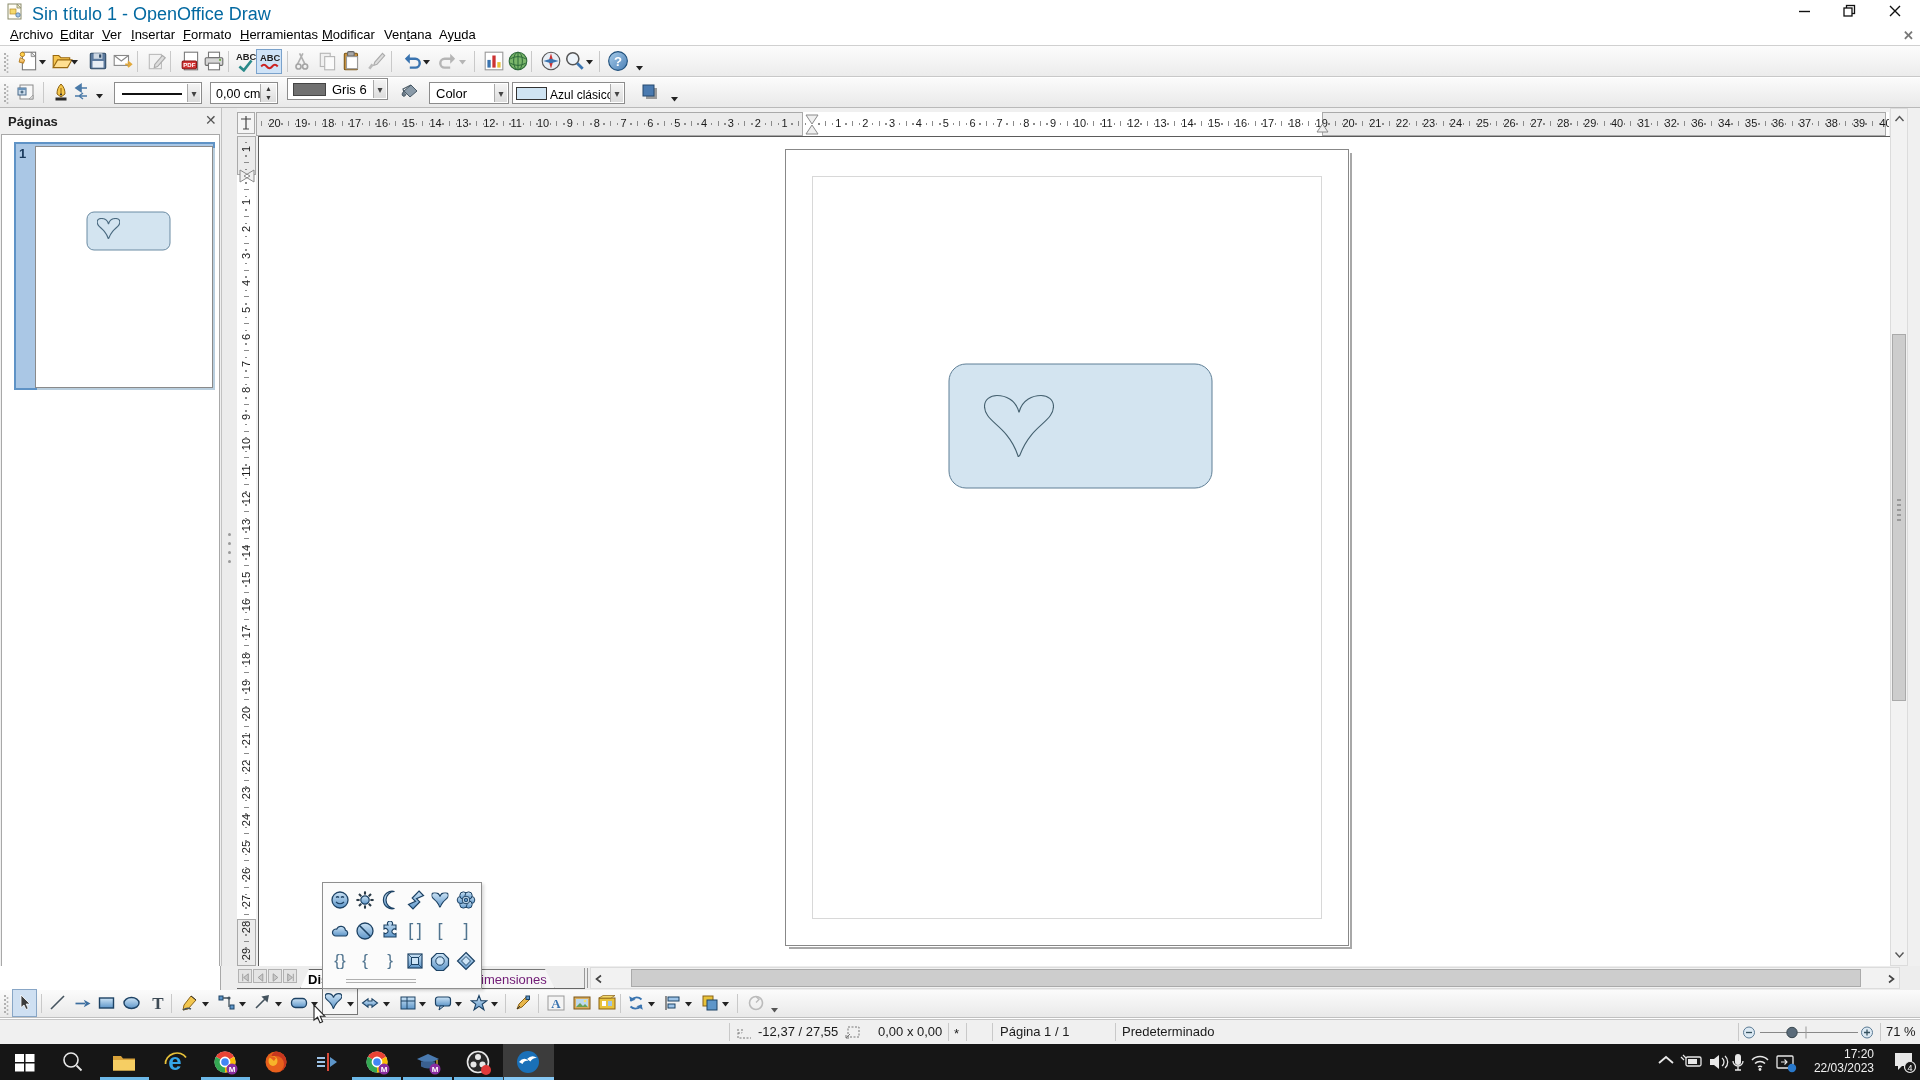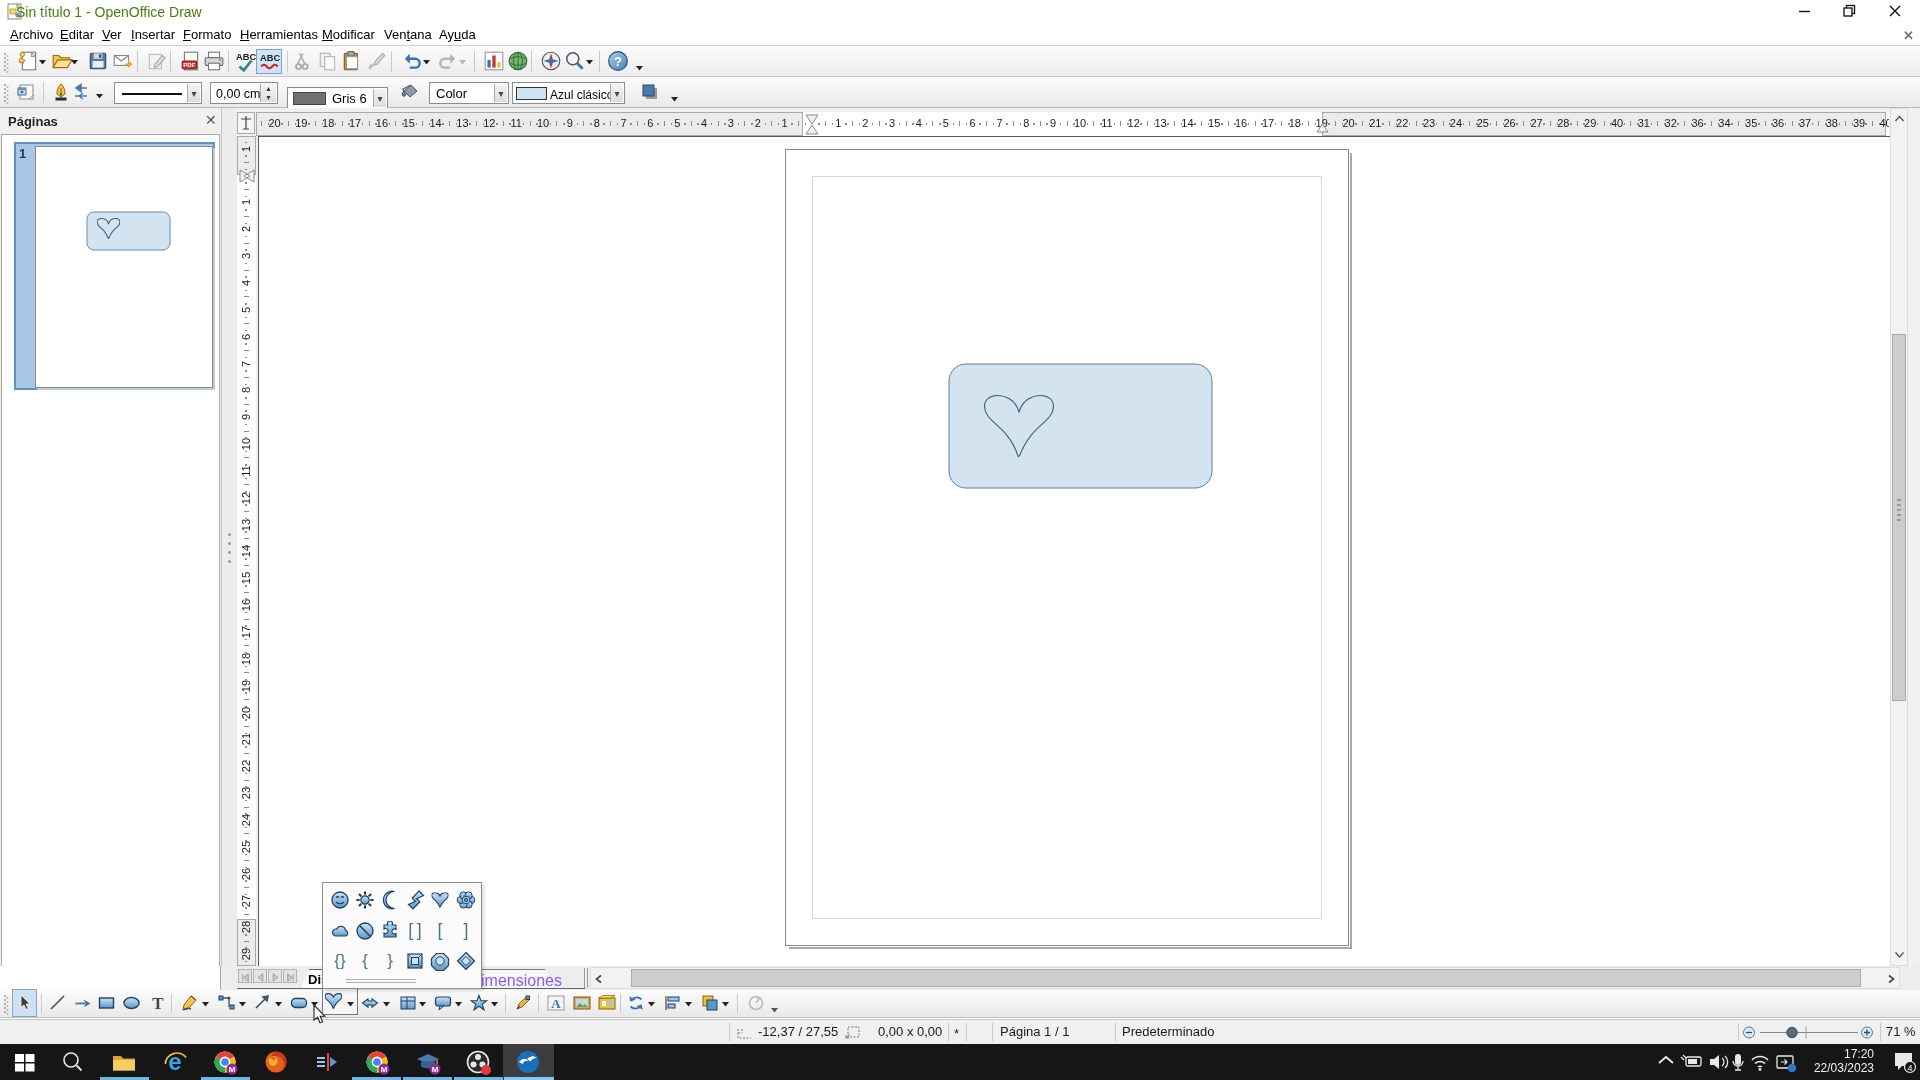--- a/index.html
+++ b/index.html
@@ -36,7 +36,7 @@
       <rect x="3" y="6" width="6" height="5" fill="#f5d96b" stroke="#b58a2a" stroke-width=".7"></rect>
       <circle cx="11" cy="12" r="2.2" fill="#9ec4e8" stroke="#44688c" stroke-width=".7"></circle>
     </svg>
-<div class="ab" style="left:16px;top:4px;font-size:14px;color:#4d7c0f">Sin título 1 - OpenOffice Draw</div>
+<div class="ab" style="left:32px;top:4px;font-size:18px;color:#0369a1">Sin título 1 - OpenOffice Draw</div>
 <svg class="ab" style="left:1794px;top:3px" width="112" height="16" viewBox="0 0 112 16">
       <path d="M5 8.5 h11" stroke="#111" stroke-width="1.4" fill="none"></path>
       <rect x="52.5" y="2.5" width="8" height="8" fill="none" stroke="#111" stroke-width="1.3"></rect>

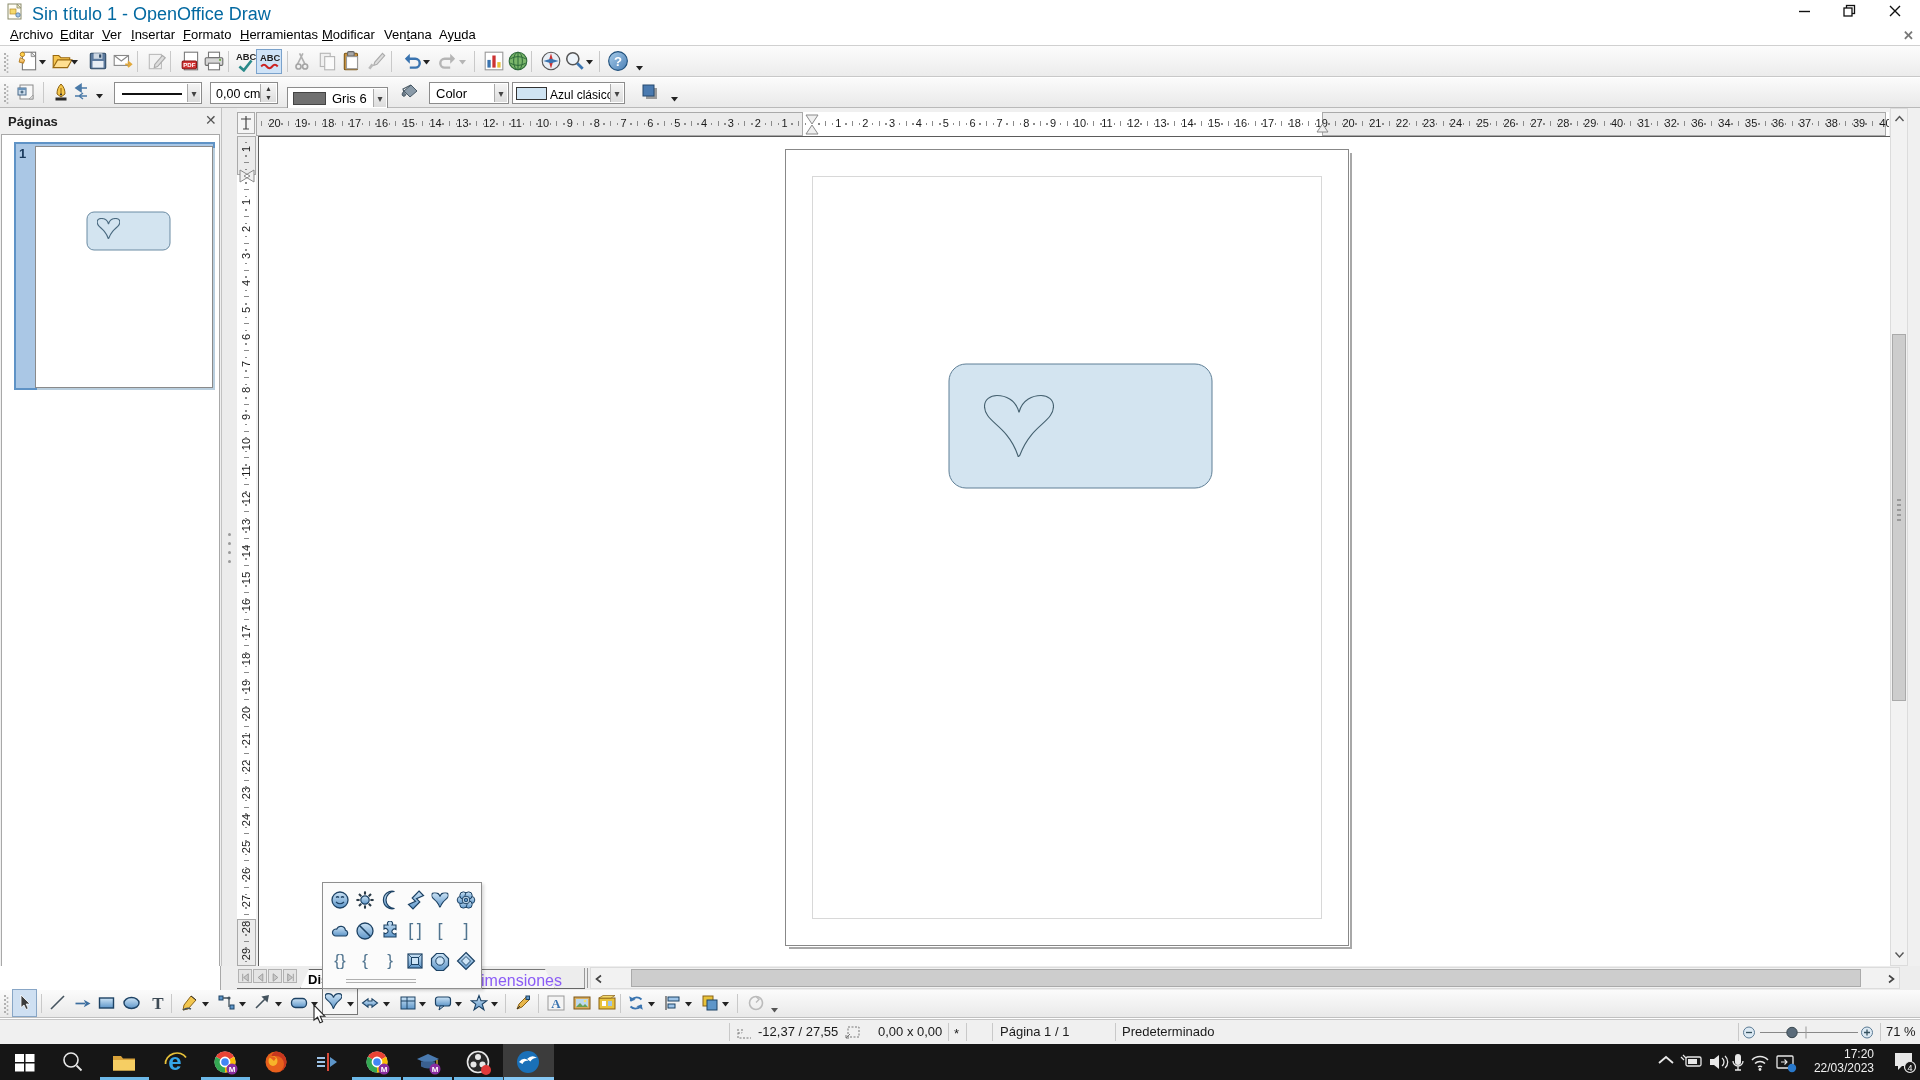--- a/index.html
+++ b/index.html
@@ -233,7 +233,7 @@
       <div class="ab" style="left:5px;top:4px;font-size:12.5px;color:#000">0,00 cm</div>
       <div class="ab" style="right:1px;top:1px;width:16px;bottom:1px;background:linear-gradient(#f6f6f6,#ddd);border-left:1px solid #aaa;font-size:7px;color:#333;text-align:center;line-height:9px">▲<br>▼</div>
     </div>
-<div class="combo" style="left:287px;top:9px;width:101px">
+<div class="combo" style="left:287px;top:0;width:101px">
       <div class="ab" style="left:5px;top:4px;width:33px;height:13px;background:#707070;border:1px solid #444"></div>
       <div class="ab tbtxt" style="left:44px;top:3px">Gris 6</div>
       <div class="combtn">▾</div>

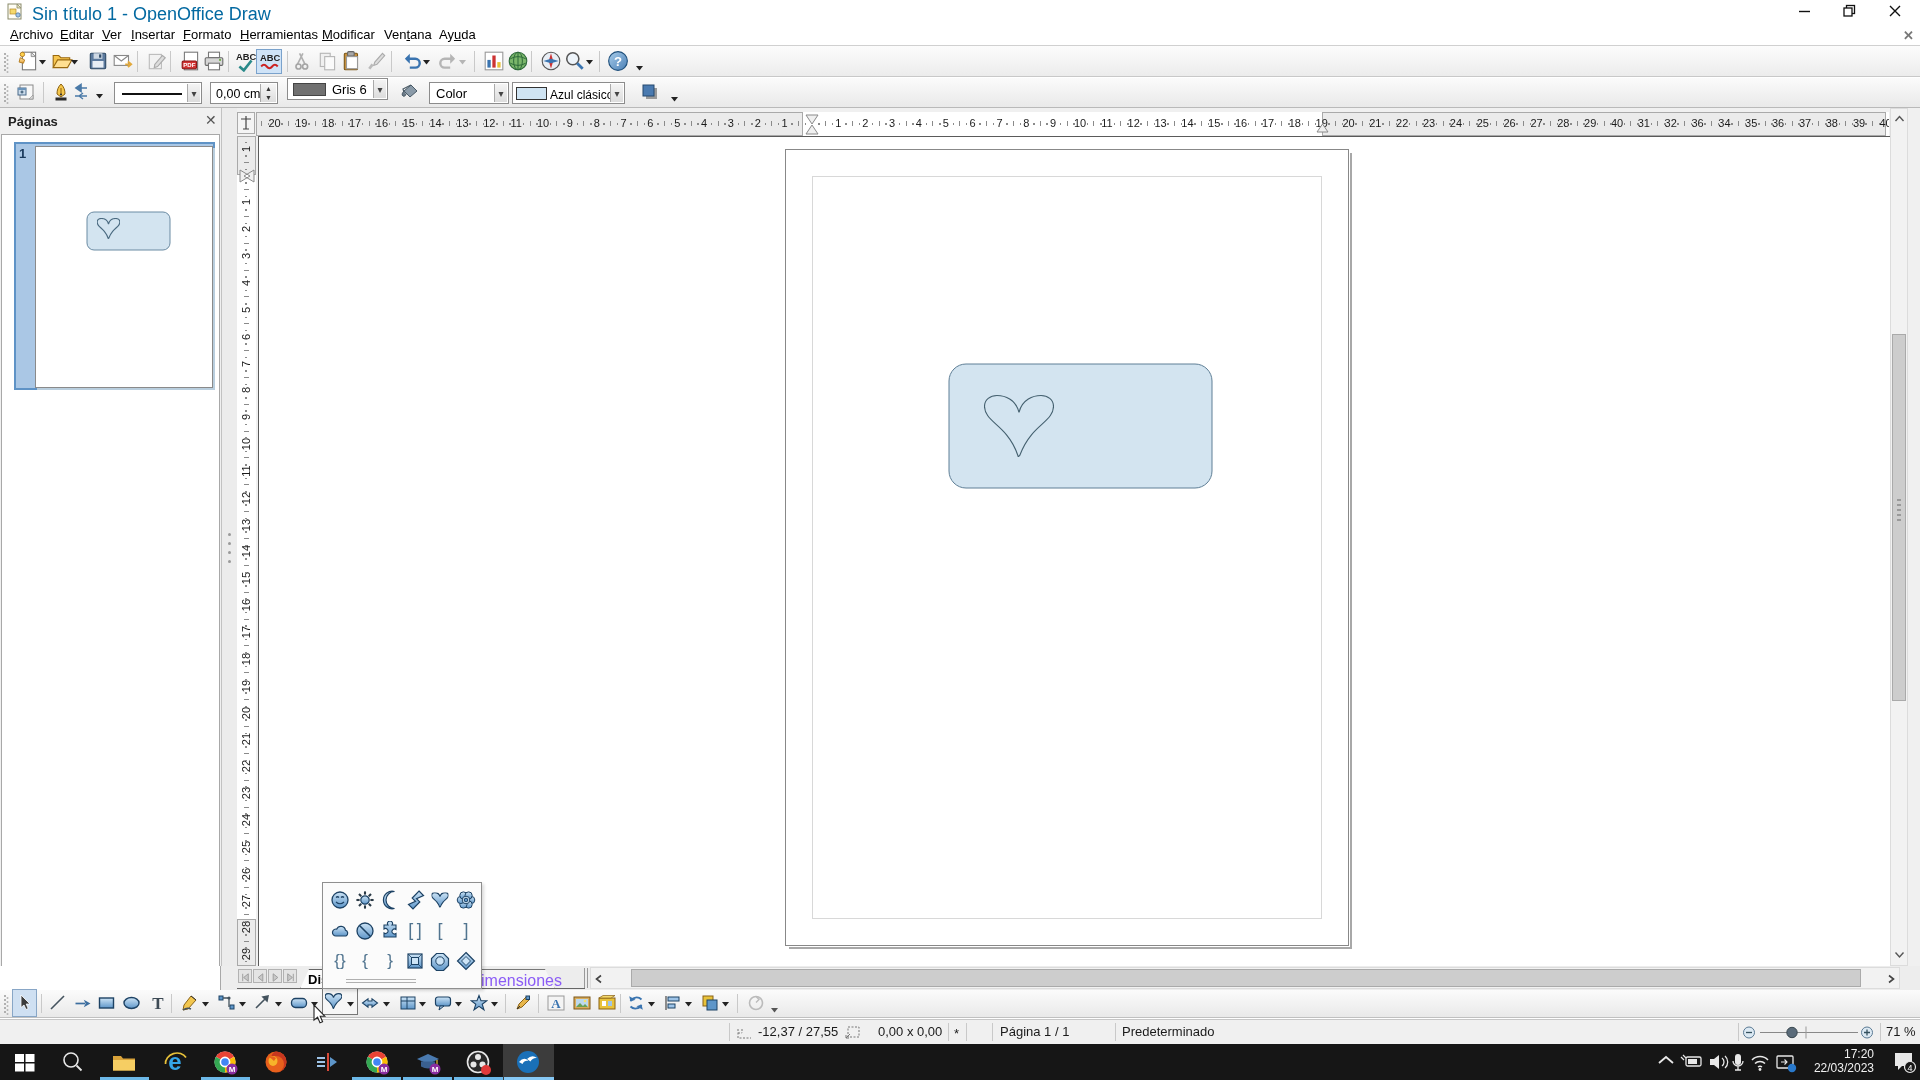--- a/index.html
+++ b/index.html
@@ -710,7 +710,7 @@
 <div class="ab" style="left:300px;top:3px;width:170px;height:20px;background:#fcfcfc;border:1px solid #666;border-bottom:none;clip-path:polygon(9px 0,160px 0,170px 100%,0 100%)"></div>
 <div class="ab" style="left:308px;top:6px;font-size:13px;font-weight:bold;color:#000">Diseño</div>
 <div class="ab" style="left:470px;top:3px;width:85px;height:20px;background:#f6f6f6;border:1px solid #777;border-bottom:none;clip-path:polygon(0 0,75px 0,85px 100%,0 100%)"></div>
-<div class="ab" style="left:481px;top:6px;font-size:16px;color:#8b5cf6">imensiones</div>
+<div class="ab" style="left:481px;top:6px;font-size:13px;color:#701a75">imensiones</div>
 <div class="ab" style="left:237px;top:22px;width:348px;height:1px;background:#666"></div>
 <div class="ab" style="left:584px;top:2px;width:1px;height:20px;background:#999"></div>
 <div class="ab" style="left:587px;top:2px;width:1px;height:20px;background:#999"></div>

